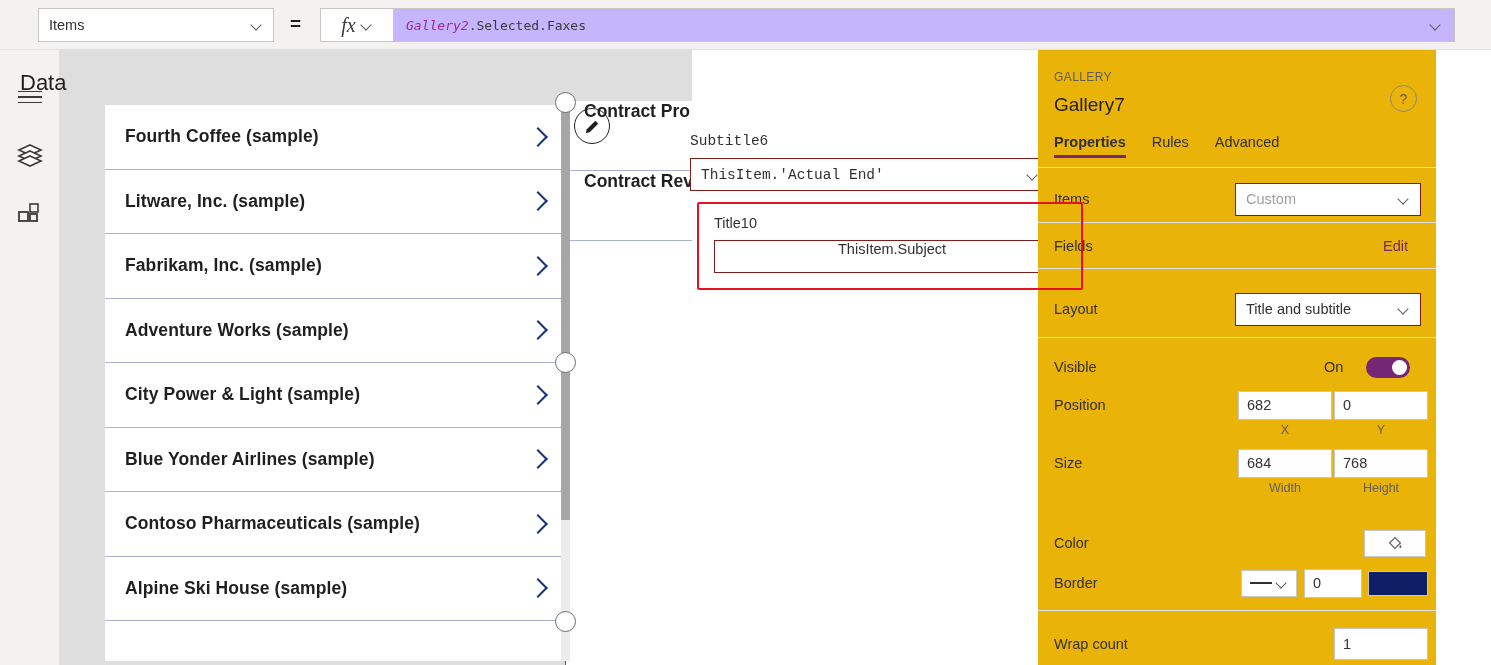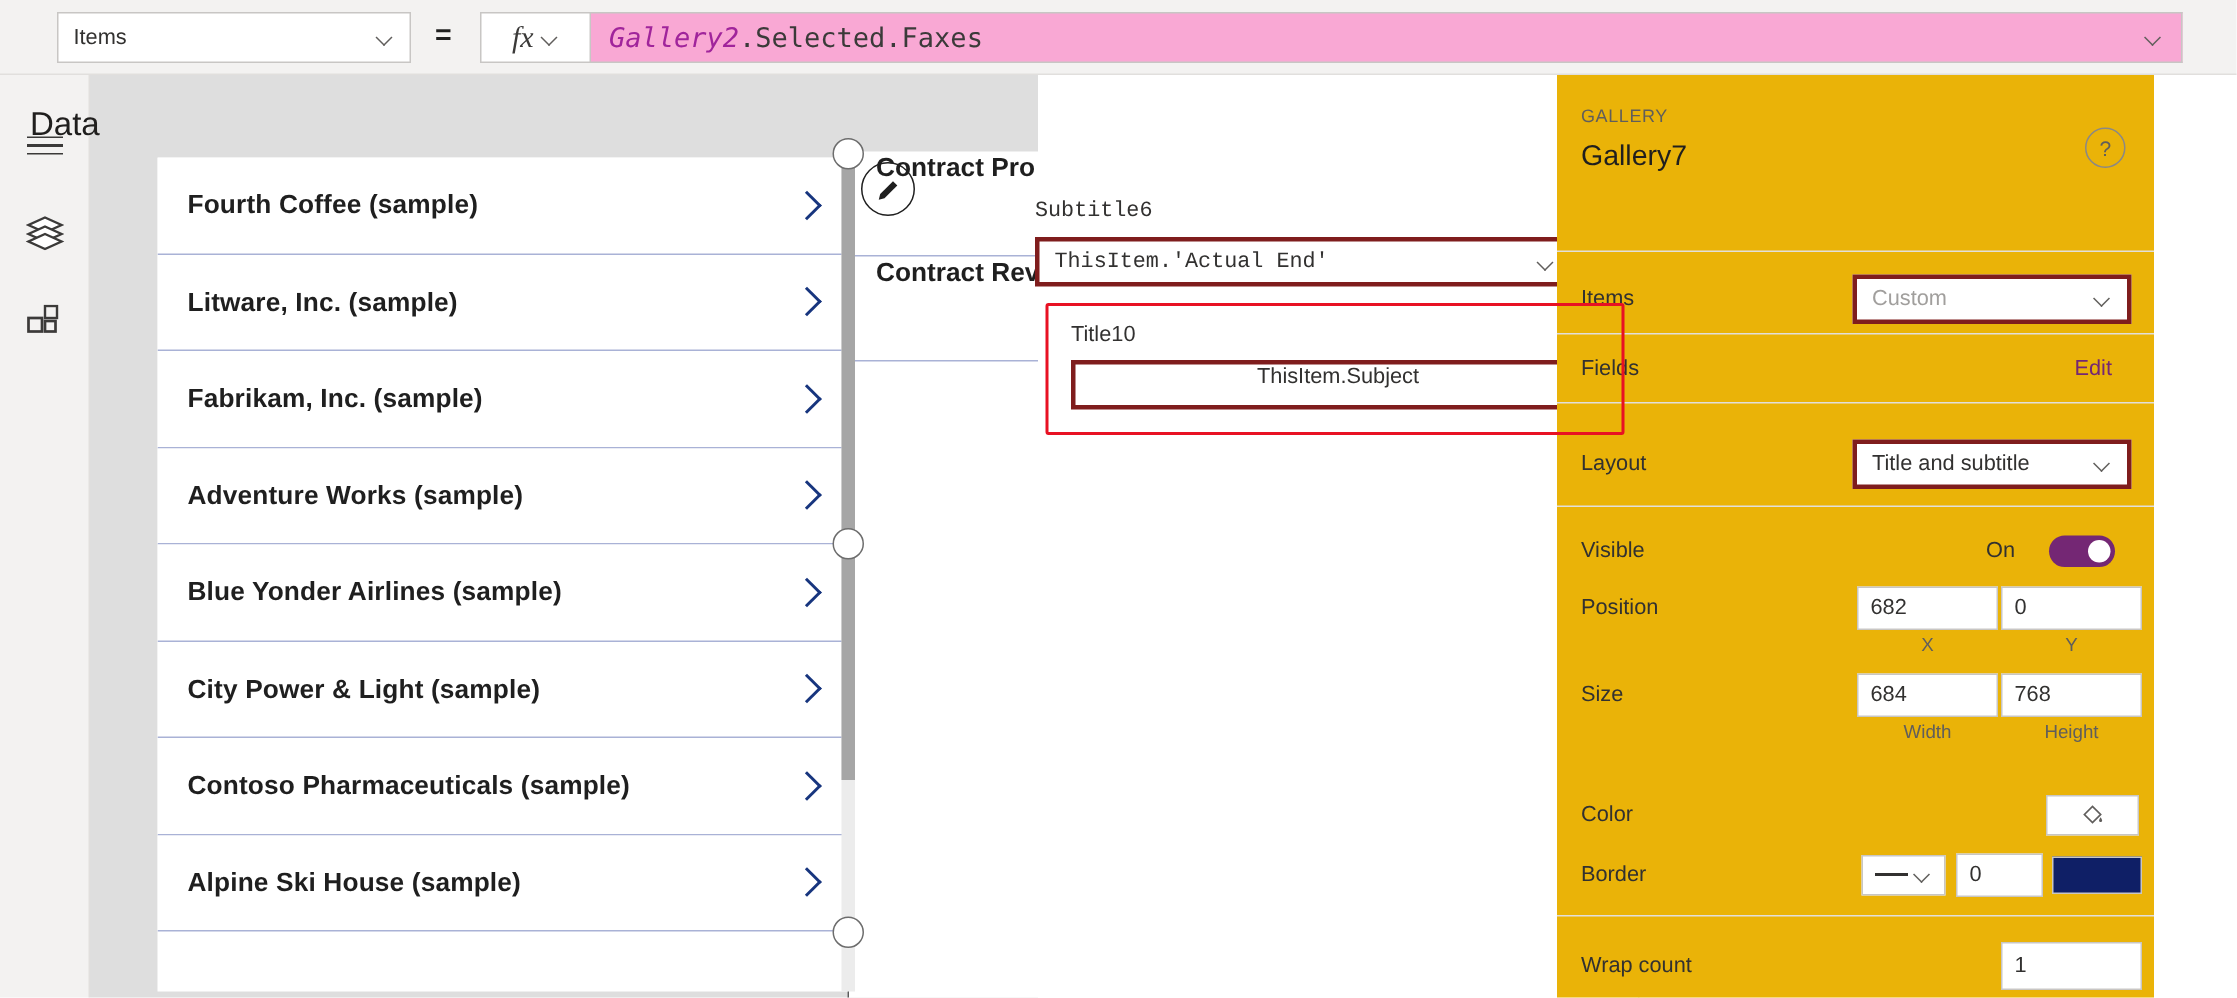--- a/index.html
+++ b/index.html
@@ -34,9 +34,9 @@
   .fx-glyph{font-family:"Liberation Serif","DejaVu Serif",serif;font-style:italic;font-size:20px;color:#3b3a39;}
   .formula-input{
     position:absolute;left:394px;top:8px;width:1061px;height:34px;
-    background:#f9a8d4;border:1px solid #c8c6c4;border-left:none;box-sizing:border-box;
+    background:#c4b5fd;border:1px solid #c8c6c4;border-left:none;box-sizing:border-box;
     display:flex;align-items:center;padding:0 12px;
-    font-family:"DejaVu Sans Mono","Liberation Mono",monospace;font-size:18px;
+    font-family:"DejaVu Sans Mono","Liberation Mono",monospace;font-size:13px;
   }
   .tok-obj{color:#a0249b;font-style:italic;}
   .tok-plain{color:#3b3a39;}

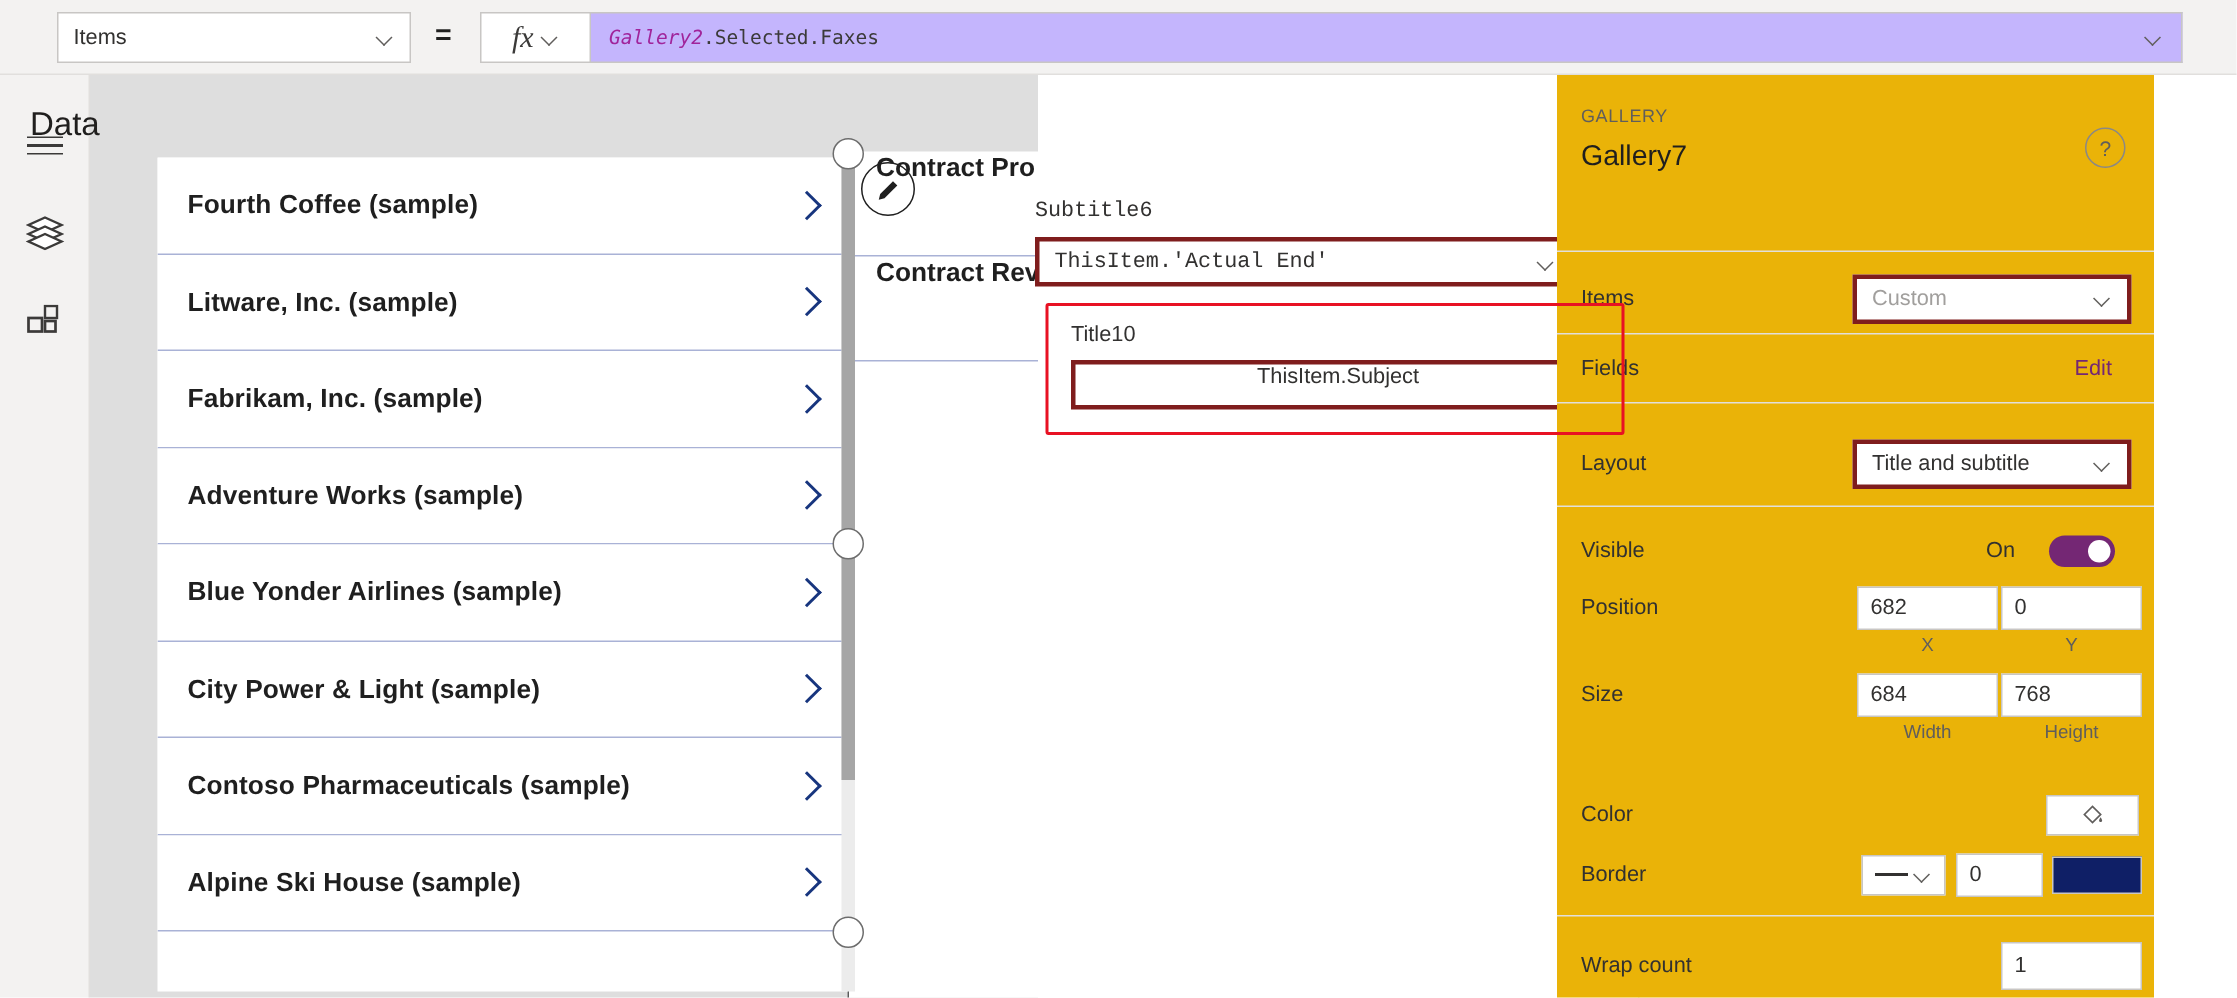--- a/index.html
+++ b/index.html
@@ -325,6 +325,17 @@
       <span>?</span>
     </div>
 
+    <div class="pp-tabs">
+      <div class="pp-tab active">
+        <span>Properties</span>
+      </div>
+      <div class="pp-tab">
+        <span>Rules</span>
+      </div>
+      <div class="pp-tab">
+        <span>Advanced</span>
+      </div>
+    </div>
     <div class="pp-tabs-rule"></div>
 
     <div class="row" style="top:125px;height:48px;">

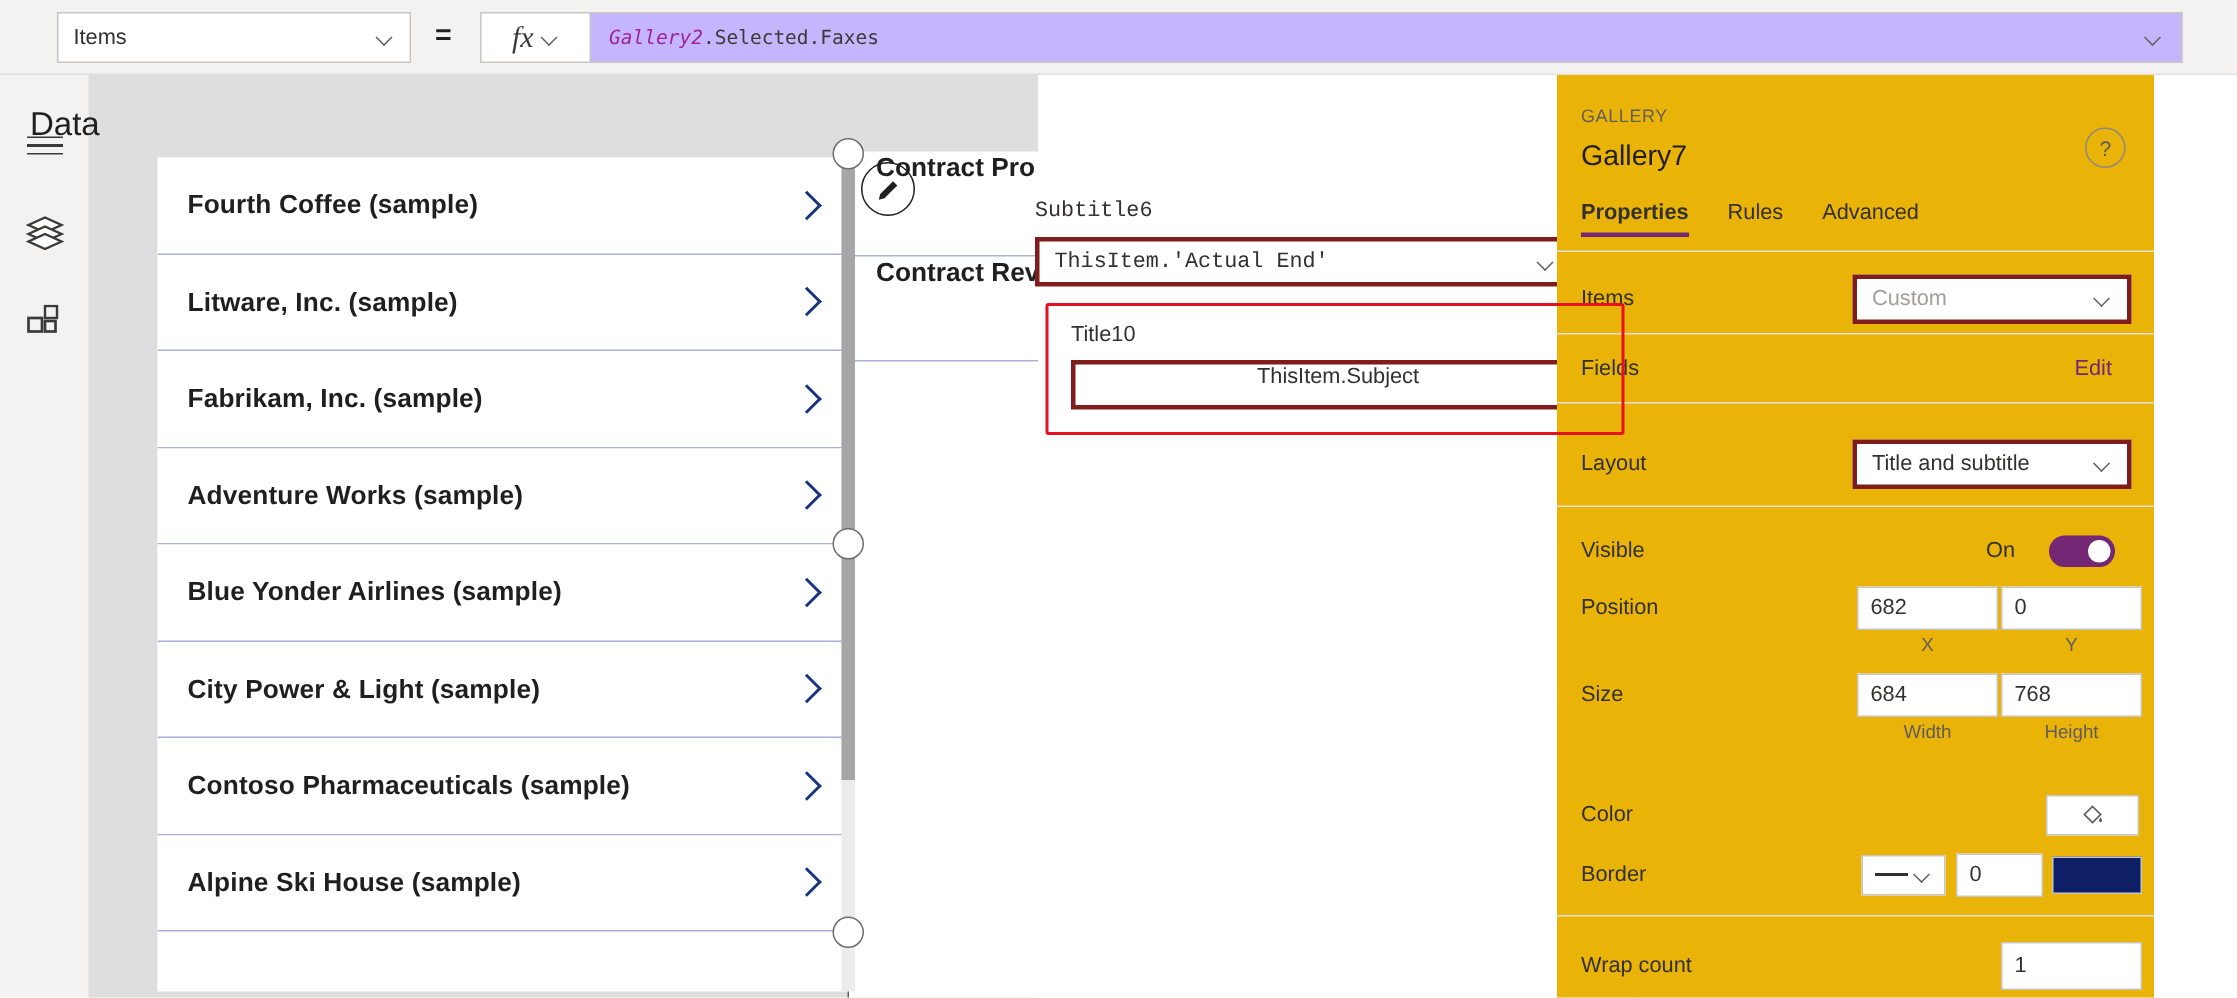--- a/index.html
+++ b/index.html
@@ -124,7 +124,7 @@
   .dp-close svg{display:block;}
   .dp-field-label{font-size:14.5px;color:#323130;}
   .dd{
-    height:33px;border:3px solid #7f1d1d;background:#ffffff;box-sizing:border-box;
+    height:33px;border:1px solid #7f1d1d;background:#ffffff;box-sizing:border-box;
     display:flex;align-items:center;padding:0 10px;font-size:14.5px;color:#323130;cursor:pointer;
   }
   .dd .chev{margin-left:auto;}

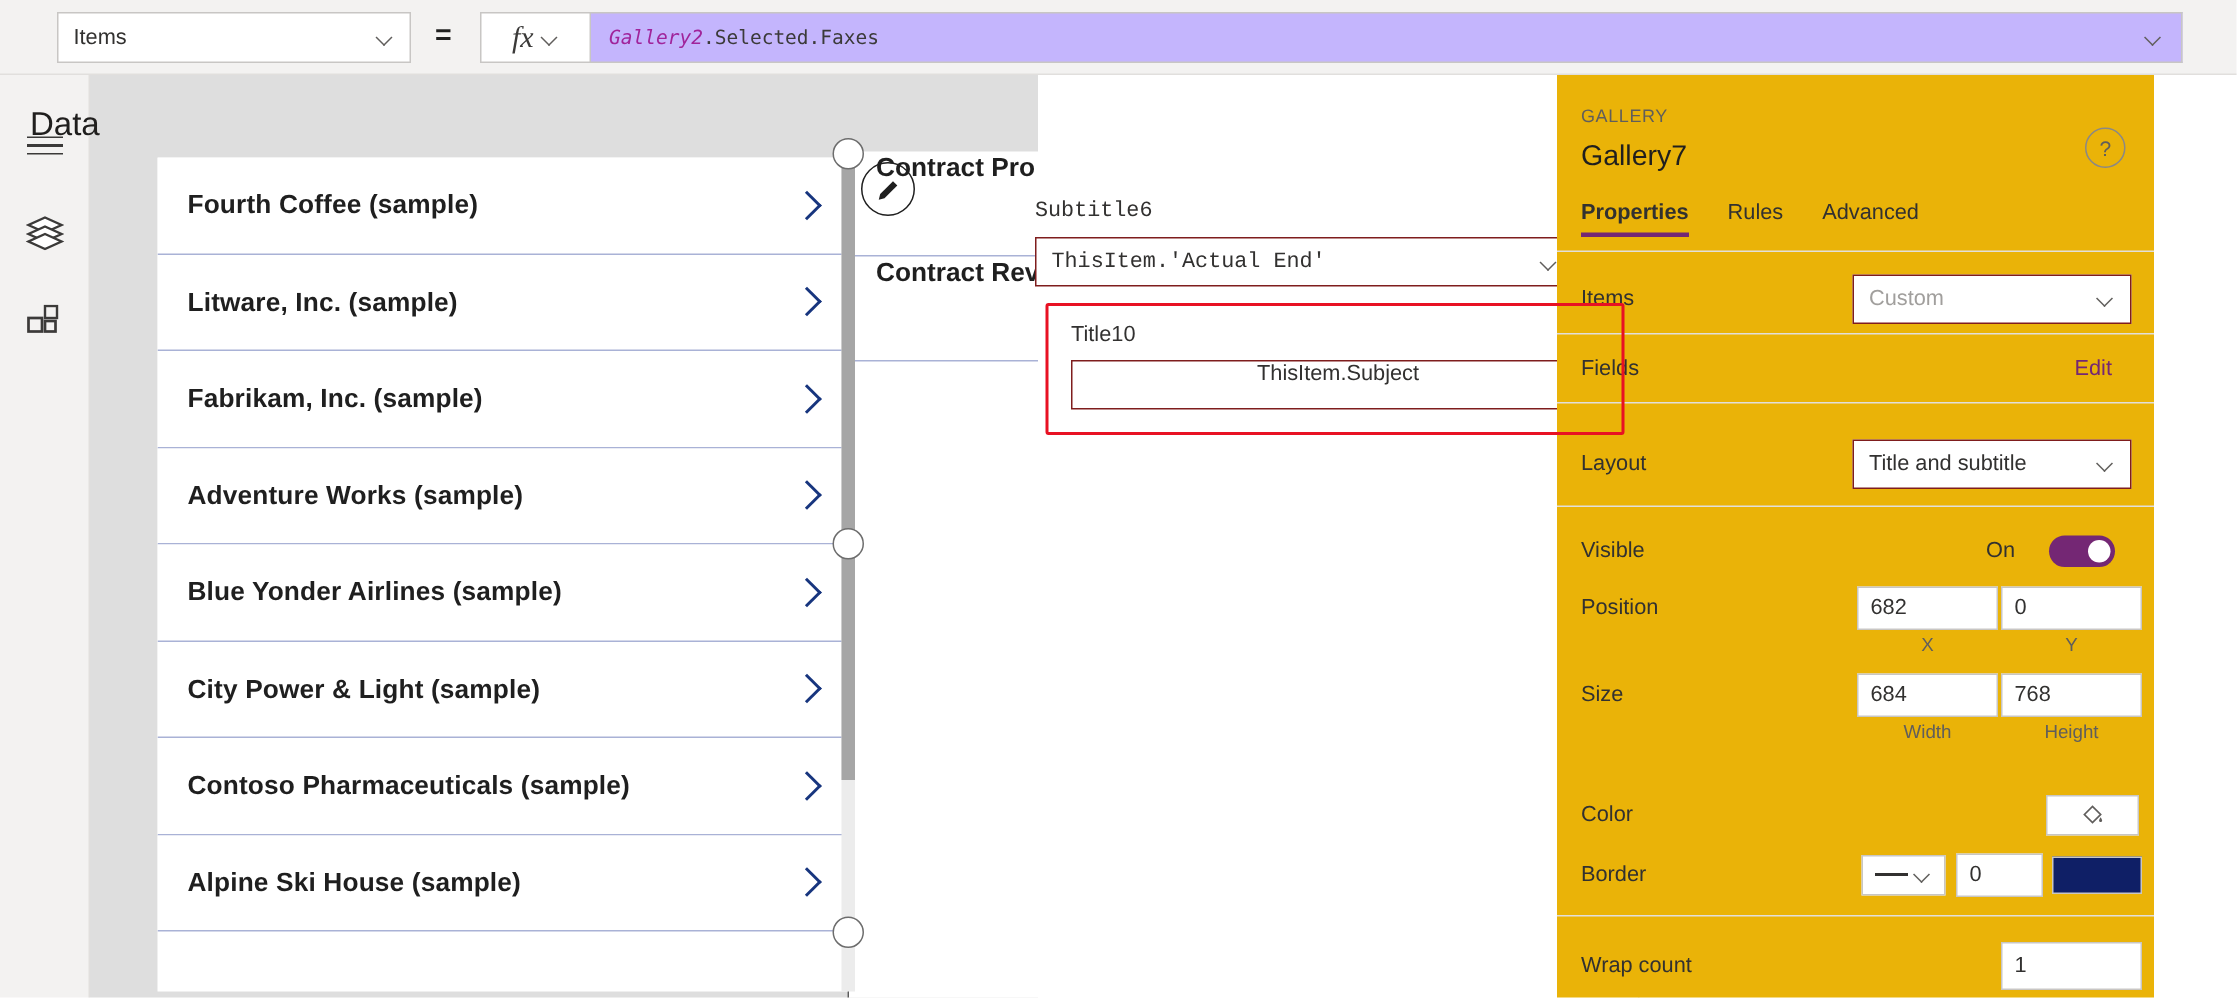--- a/index.html
+++ b/index.html
@@ -260,11 +260,11 @@
         <span class="arrow"></span>
       </div>
       <div class="gitem">
+        <span class="txt">City Power &amp; Light (sample)</span>
+        <span class="arrow"></span>
+      </div>
+      <div class="gitem">
         <span class="txt">Blue Yonder Airlines (sample)</span>
-        <span class="arrow"></span>
-      </div>
-      <div class="gitem">
-        <span class="txt">City Power &amp; Light (sample)</span>
         <span class="arrow"></span>
       </div>
       <div class="gitem">

